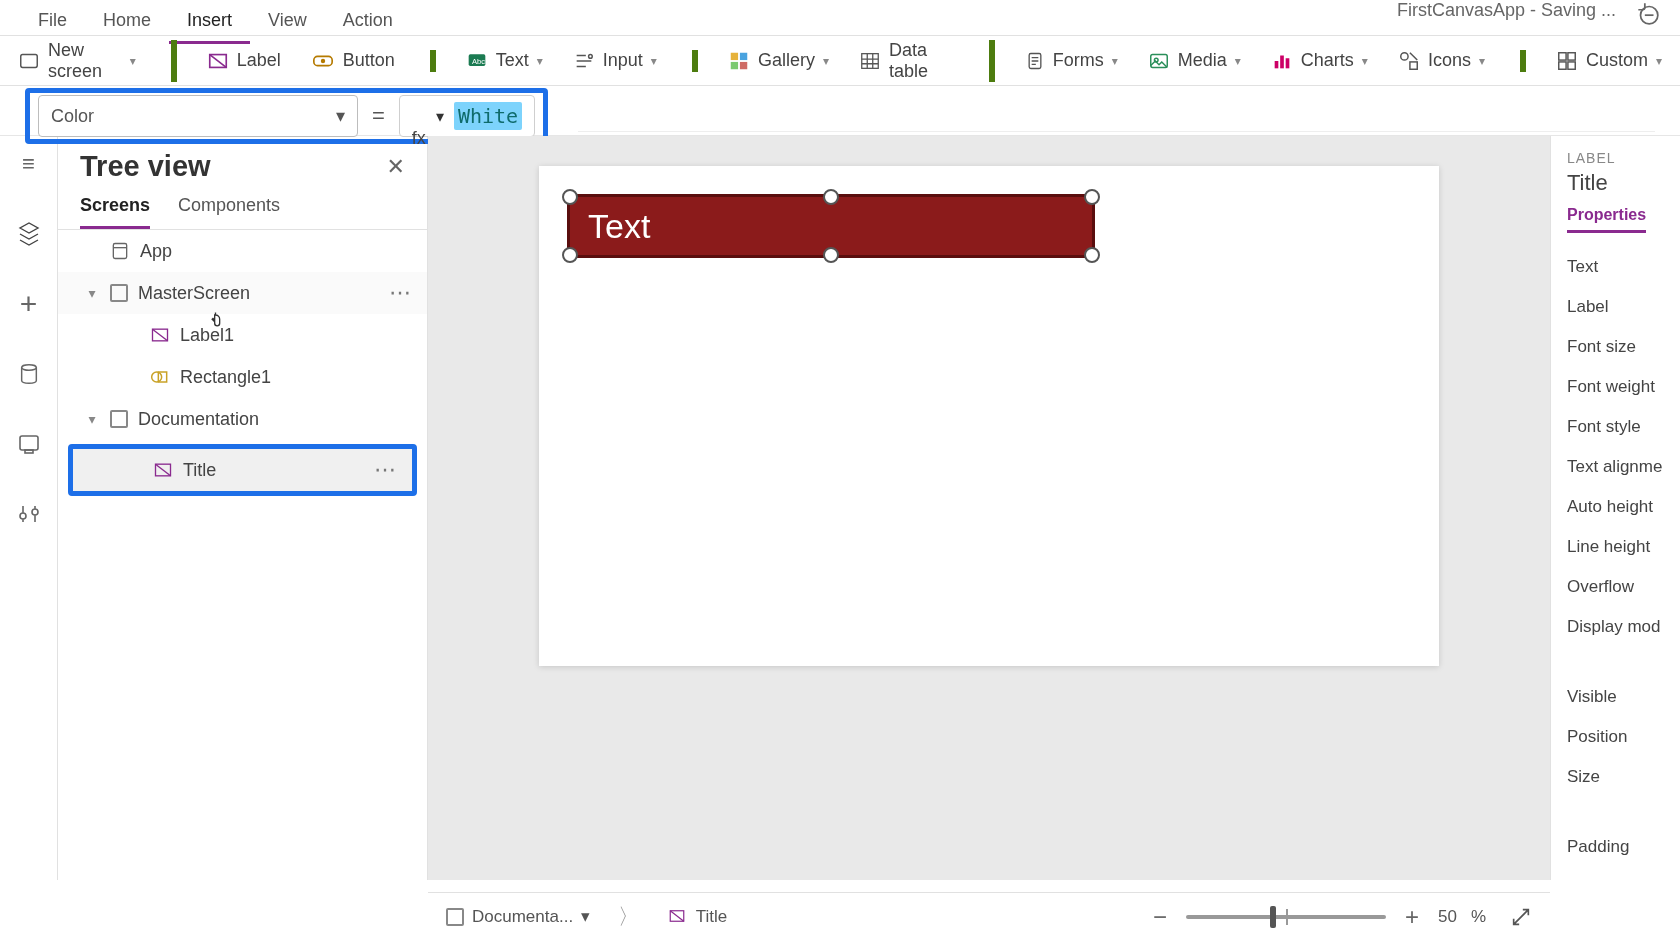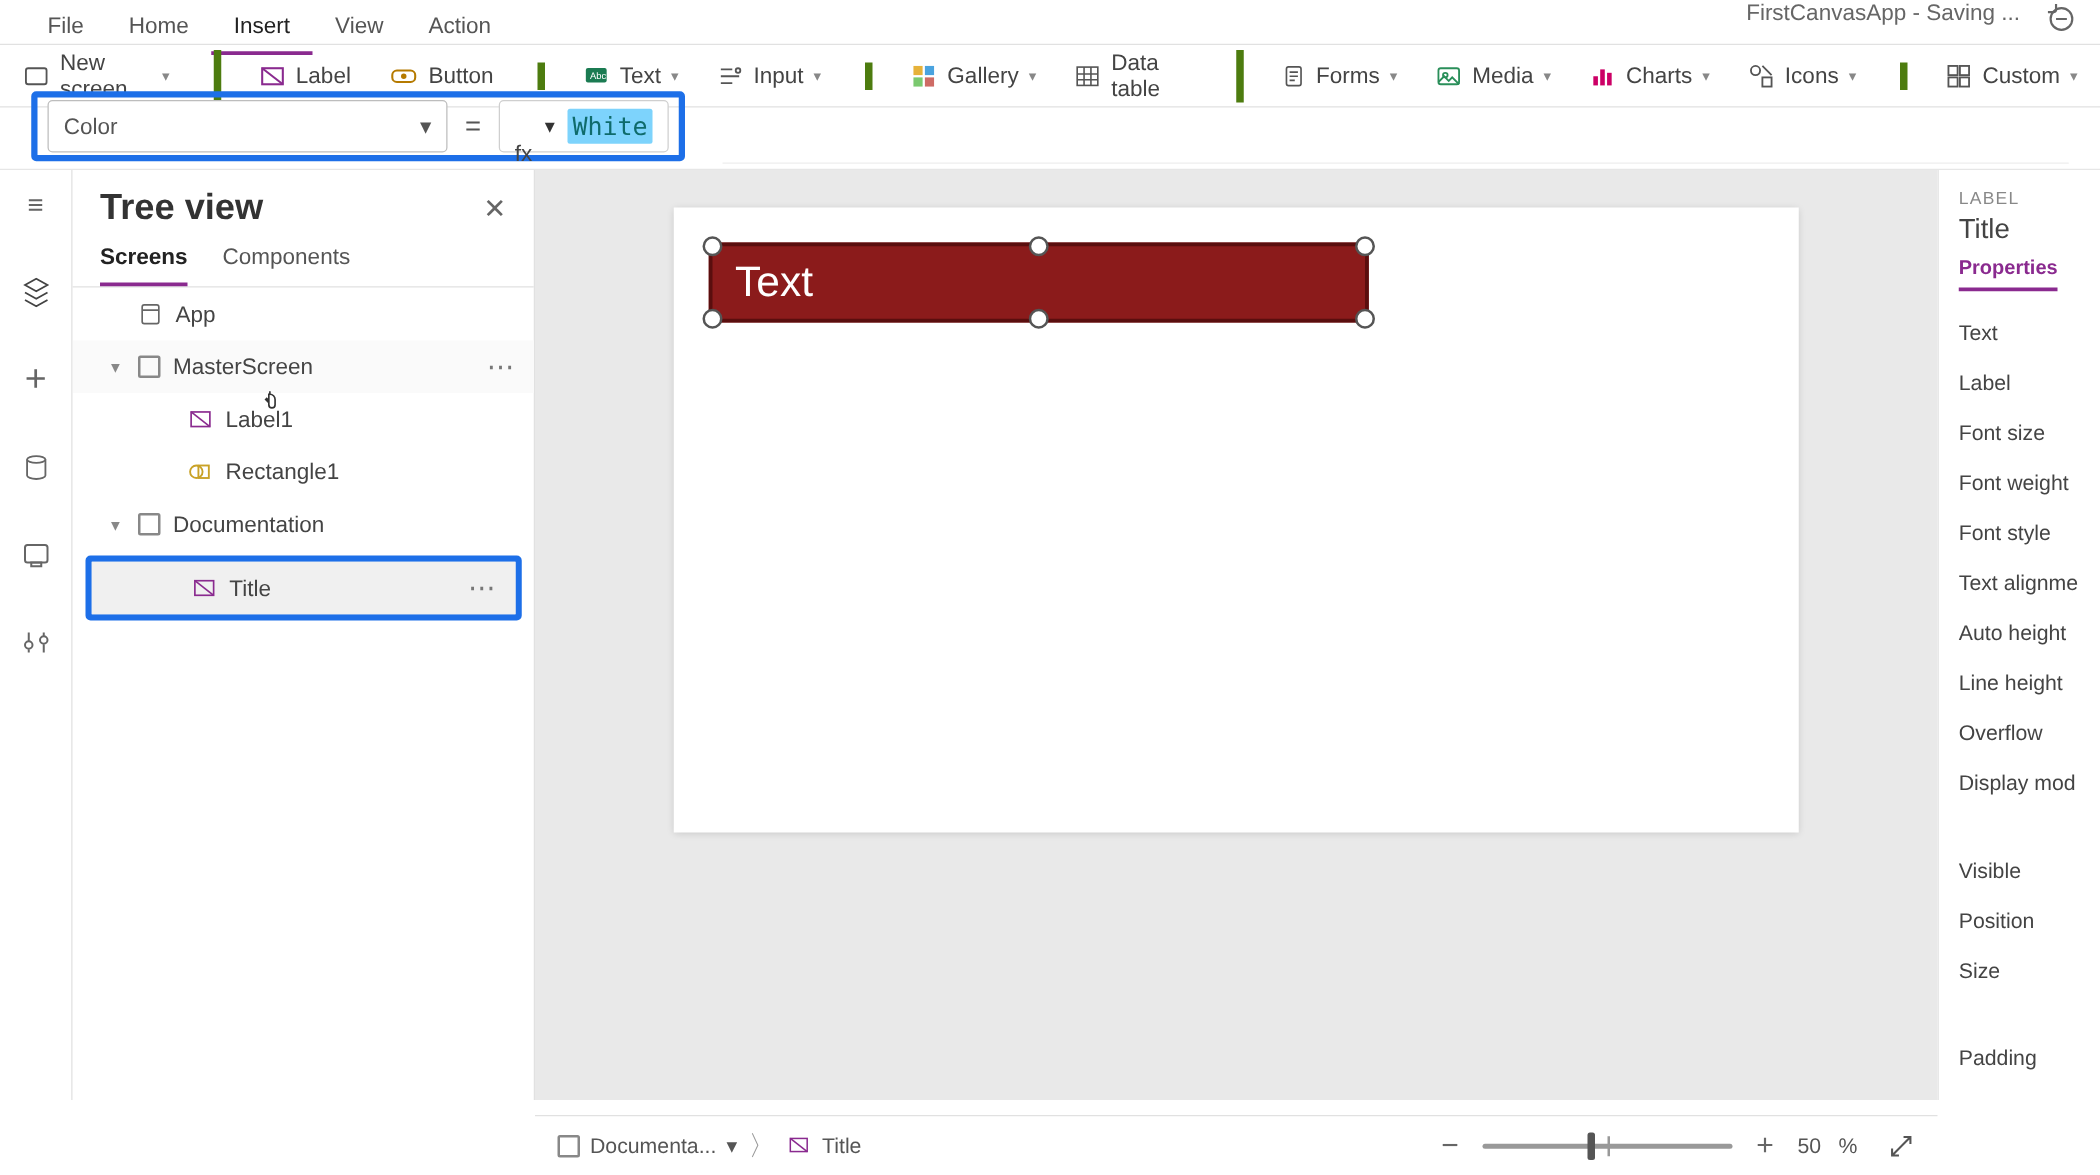--- a/index.html
+++ b/index.html
@@ -17,7 +17,7 @@
 .ribbon .chev { font-size: 12px; color: #888; }
 .ribbon svg { flex-shrink: 0; }
 
-.formula-row { display: flex; align-items: flex-end; height: 50px; padding: 4px 25px; gap: 30px; border-bottom: 1px solid #e6e6e6; }
+.formula-row { display: flex; align-items: flex-start; height: 50px; padding: 4px 25px; gap: 30px; border-bottom: 1px solid #e6e6e6; }
 .highlight-box { display: flex; align-items:center; gap:14px; padding: 4px 8px; border: 5px solid #1d6fe8; border-radius: 4px; height: 56px; position: relative; top:-2px; }
 .prop-dd { width: 320px; height: 42px; border: 1px solid #bdbdbd; border-radius: 4px; background: #fff; display:flex; align-items:center; justify-content:space-between; padding: 0 12px; font-size: 18px; color:#555;}
 .eq { font-size: 22px; color:#555; }

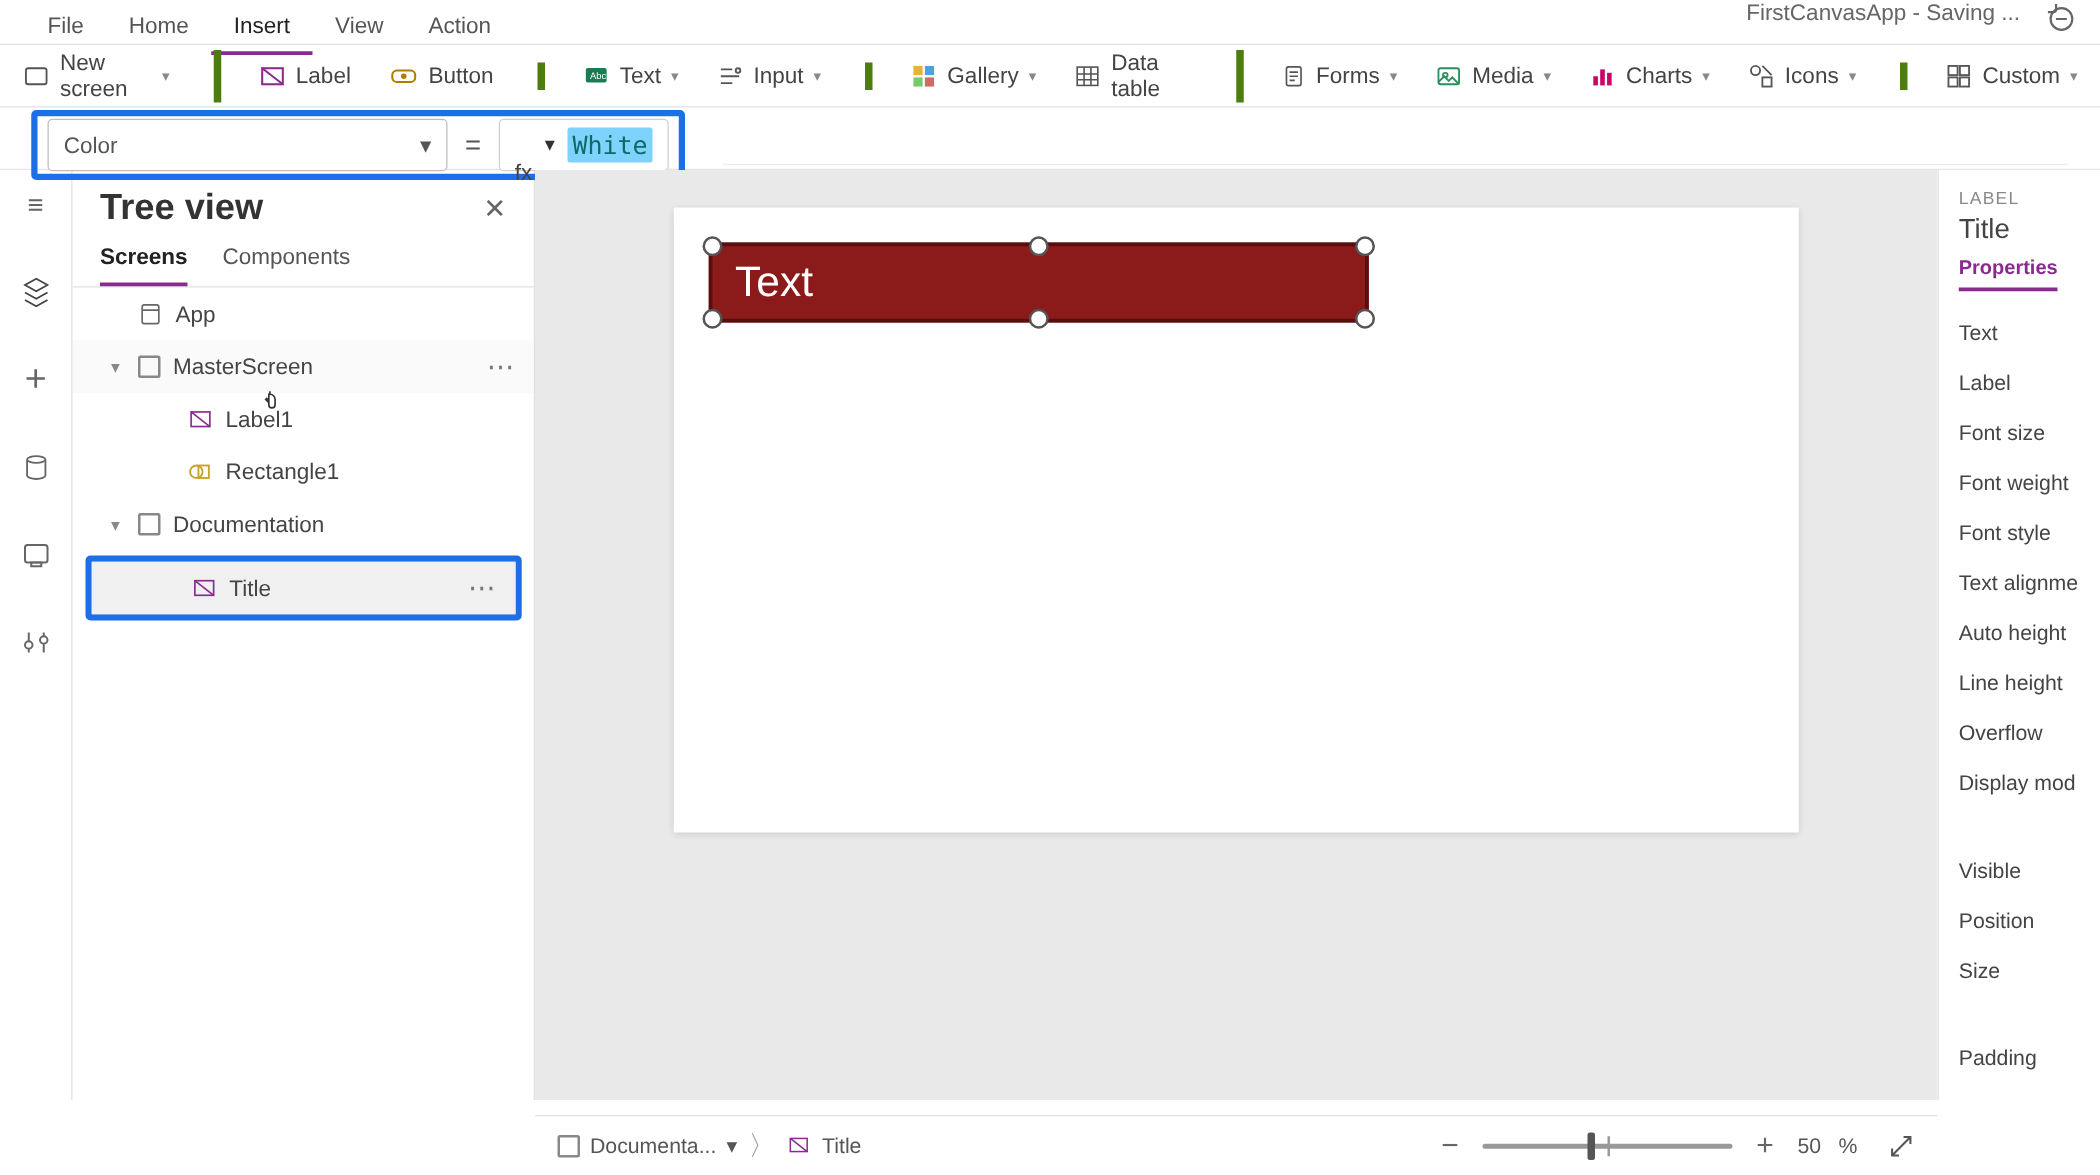--- a/index.html
+++ b/index.html
@@ -66,7 +66,7 @@
 .proppanel .prow { padding:10px 0; font-size:17px; color:#444; white-space:nowrap;}
 .proppanel .gap { height:30px;}
 
-.statusbar { height:48px; border-top:1px solid #e1e1e1; display:flex; align-items:center; padding:0 18px; gap:3px; font-size:17px; color:#555; position:absolute; bottom:0; left:428px; right:130px; background:#fff;}
+.statusbar { height:48px; border-top:1px solid #e1e1e1; display:flex; align-items:center; padding:0 18px; gap:22px; font-size:17px; color:#555; position:absolute; bottom:0; left:428px; right:130px; background:#fff;}
 .statusbar .crumb { display:flex; align-items:center; gap:8px;}
 .statusbar .sep { font-size:22px; color:#999; margin:0 6px;}
 .statusbar .zoom-controls { margin-left:auto; display:flex; align-items:center; gap:14px;}

